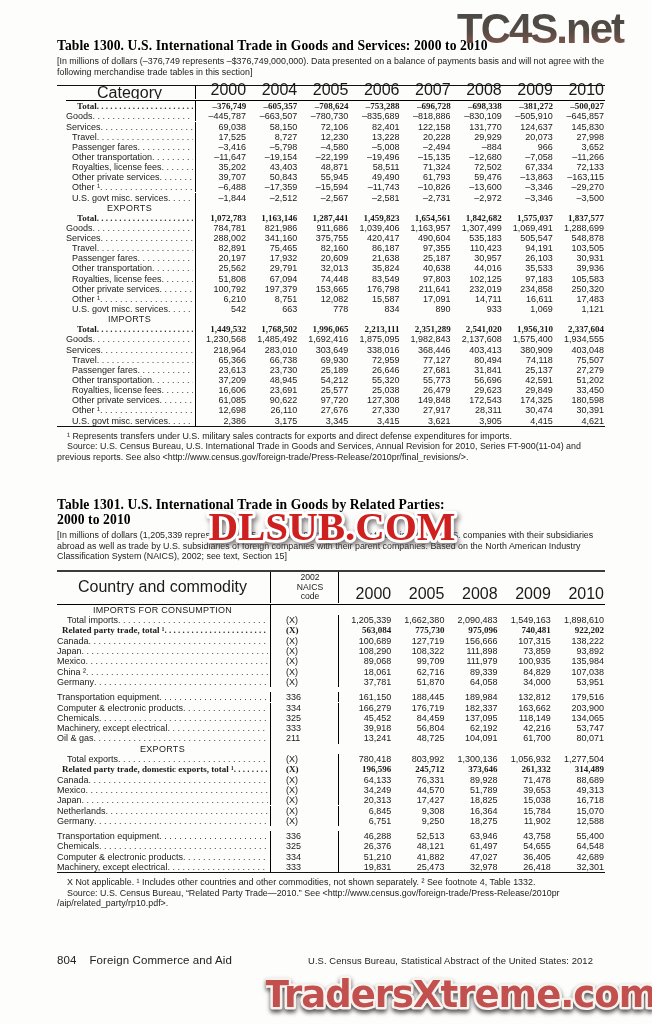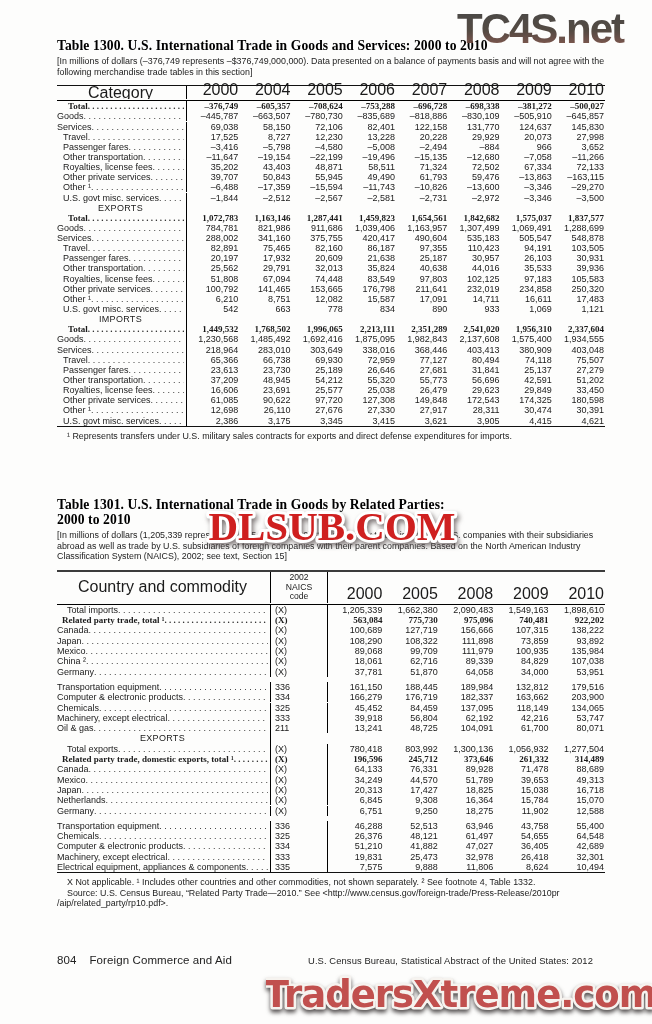--- a/index.html
+++ b/index.html
@@ -22,7 +22,7 @@
   .tbl{margin-top:8px;border-top:1.6px solid #111;border-bottom:1.4px solid #111;}
   #tbl1301{border-top:2.5px solid #3c3c3c;}
   .r{display:grid;align-items:end;}
-  .r1300{grid-template-columns:130px repeat(8,1fr);}
+  .r1300{grid-template-columns:130px repeat(8,1fr);margin-left:9px;}
   .r1301{grid-template-columns:214px 57px repeat(5,1fr);}
   .row{height:10.15px;font-size:9px;line-height:10.1px;}
   .row2{height:10.3px;font-size:9px;line-height:10.2px;}

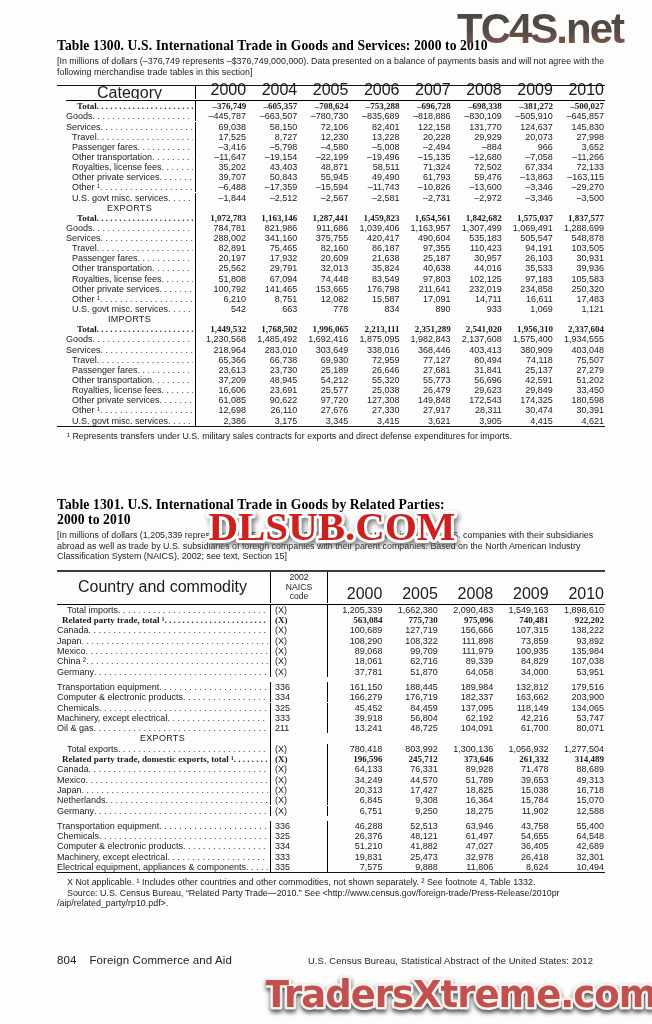--- a/index.html
+++ b/index.html
@@ -333,7 +333,7 @@
             <span class="dots"></span>
           </div>
           <div class="nc">100,792</div>
-          <div class="nc">141,465</div>
+          <div class="nc">197,379</div>
           <div class="nc">153,665</div>
           <div class="nc">176,798</div>
           <div class="nc">211,641</div>

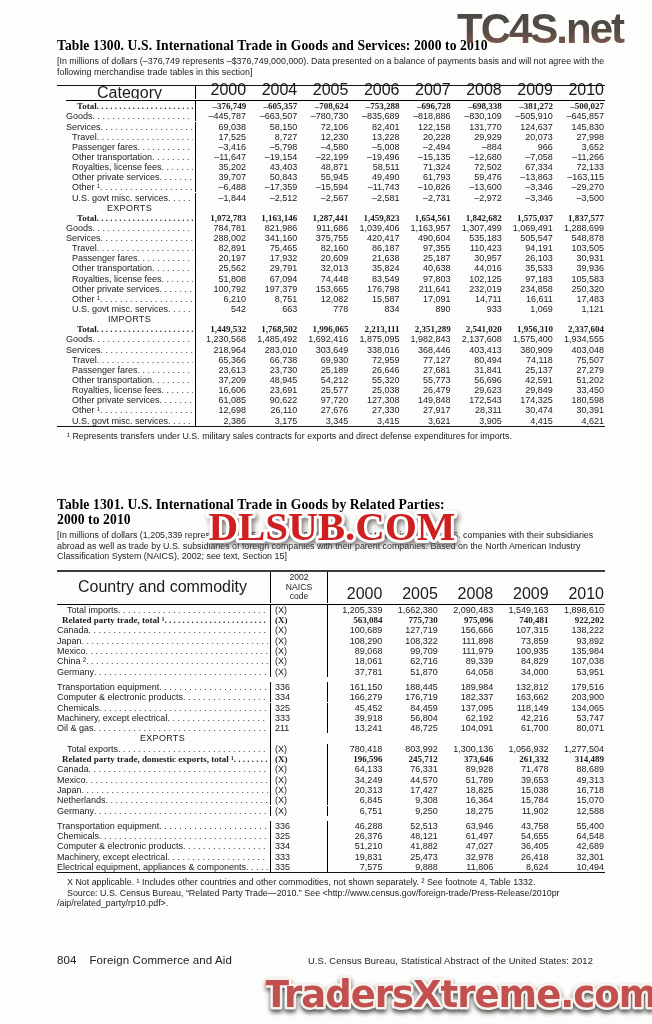--- a/index.html
+++ b/index.html
@@ -524,6 +524,7 @@
   </div>
 
   <div class="fn">¹ Represents transfers under U.S. military sales contracts for exports and direct defense expenditures for imports.</div>
+  <div class="fn src">Source: U.S. Census Bureau, U.S. International Trade in Goods and Services, Annual Revision for 2010, Series FT-900(11-04) and previous reports. See also &lt;http://www.census.gov/foreign-trade/Press-Release/2010pr/final_revisions/&gt;.</div>
 </div>
 
 <div class="block" id="t1301-block">

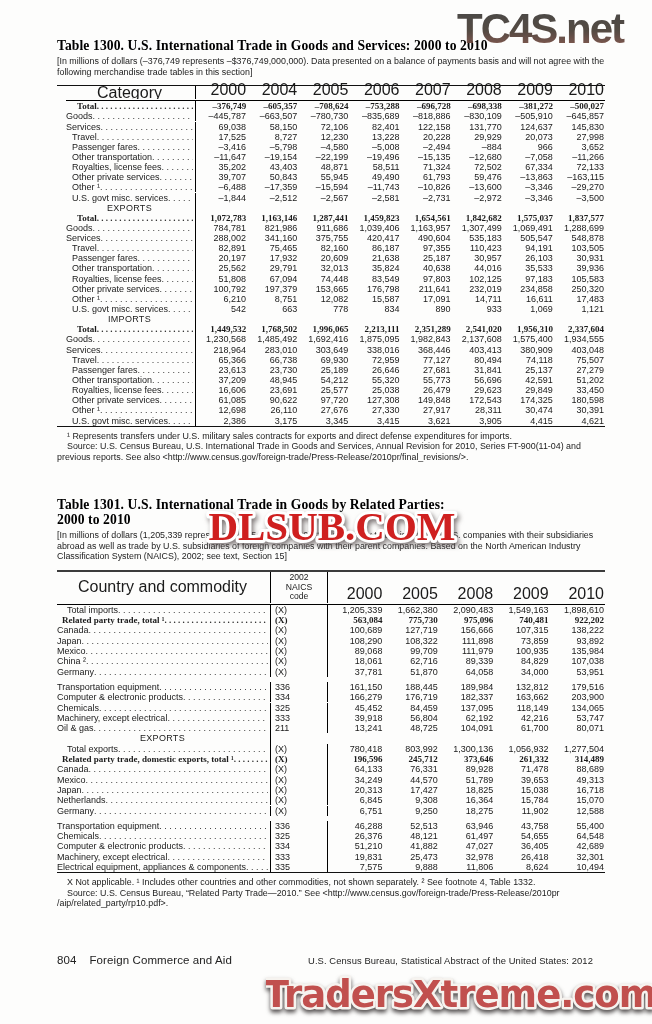--- a/index.html
+++ b/index.html
@@ -23,7 +23,7 @@
   #tbl1301{border-top:2.5px solid #3c3c3c;}
   .r{display:grid;align-items:end;}
   .r1300{grid-template-columns:130px repeat(8,1fr);margin-left:9px;}
-  .r1301{grid-template-columns:214px 57px repeat(5,1fr);}
+  .r1301{grid-template-columns:214px 57px repeat(5,1fr);gap:11px;}
   .row{height:10.15px;font-size:9px;line-height:10.1px;}
   .row2{height:10.3px;font-size:9px;line-height:10.2px;}
   .gap{height:5px;}

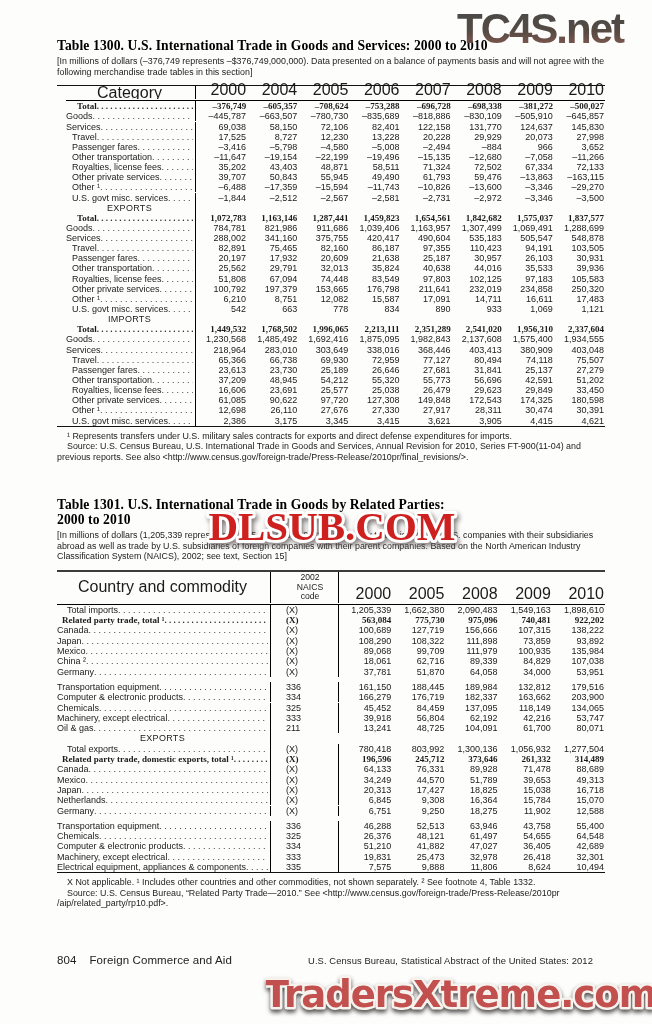--- a/index.html
+++ b/index.html
@@ -550,6 +550,15 @@
     </div>
     <div id="rows1301">
         <div class="r r1301 row2">
+          <div class="lc secc">IMPORTS FOR CONSUMPTION</div>
+          <div class="code"></div>
+          <div class="nc"></div>
+          <div class="nc"></div>
+          <div class="nc"></div>
+          <div class="nc"></div>
+          <div class="nc"></div>
+        </div>
+        <div class="r r1301 row2">
           <div class="lc">
             <span class="txt" style="padding-left: 10px;">Total imports</span>
             <span class="dots"></span>

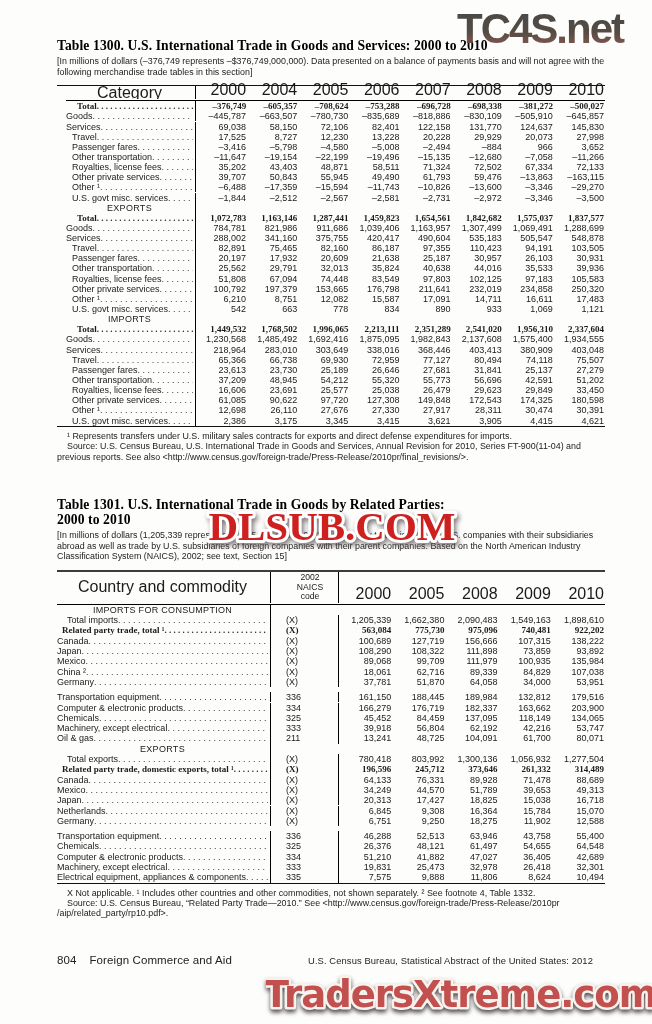--- a/index.html
+++ b/index.html
@@ -861,18 +861,6 @@
           <div class="nc">26,418</div>
           <div class="nc">32,301</div>
         </div>
-        <div class="r r1301 row2">
-          <div class="lc">
-            <span class="txt" style="padding-left: 0px;">Electrical equipment, appliances &amp; components</span>
-            <span class="dots"></span>
-          </div>
-          <div class="code">335</div>
-          <div class="nc">7,575</div>
-          <div class="nc">9,888</div>
-          <div class="nc">11,806</div>
-          <div class="nc">8,624</div>
-          <div class="nc">10,494</div>
-        </div>
       </div>
   </div>
 

